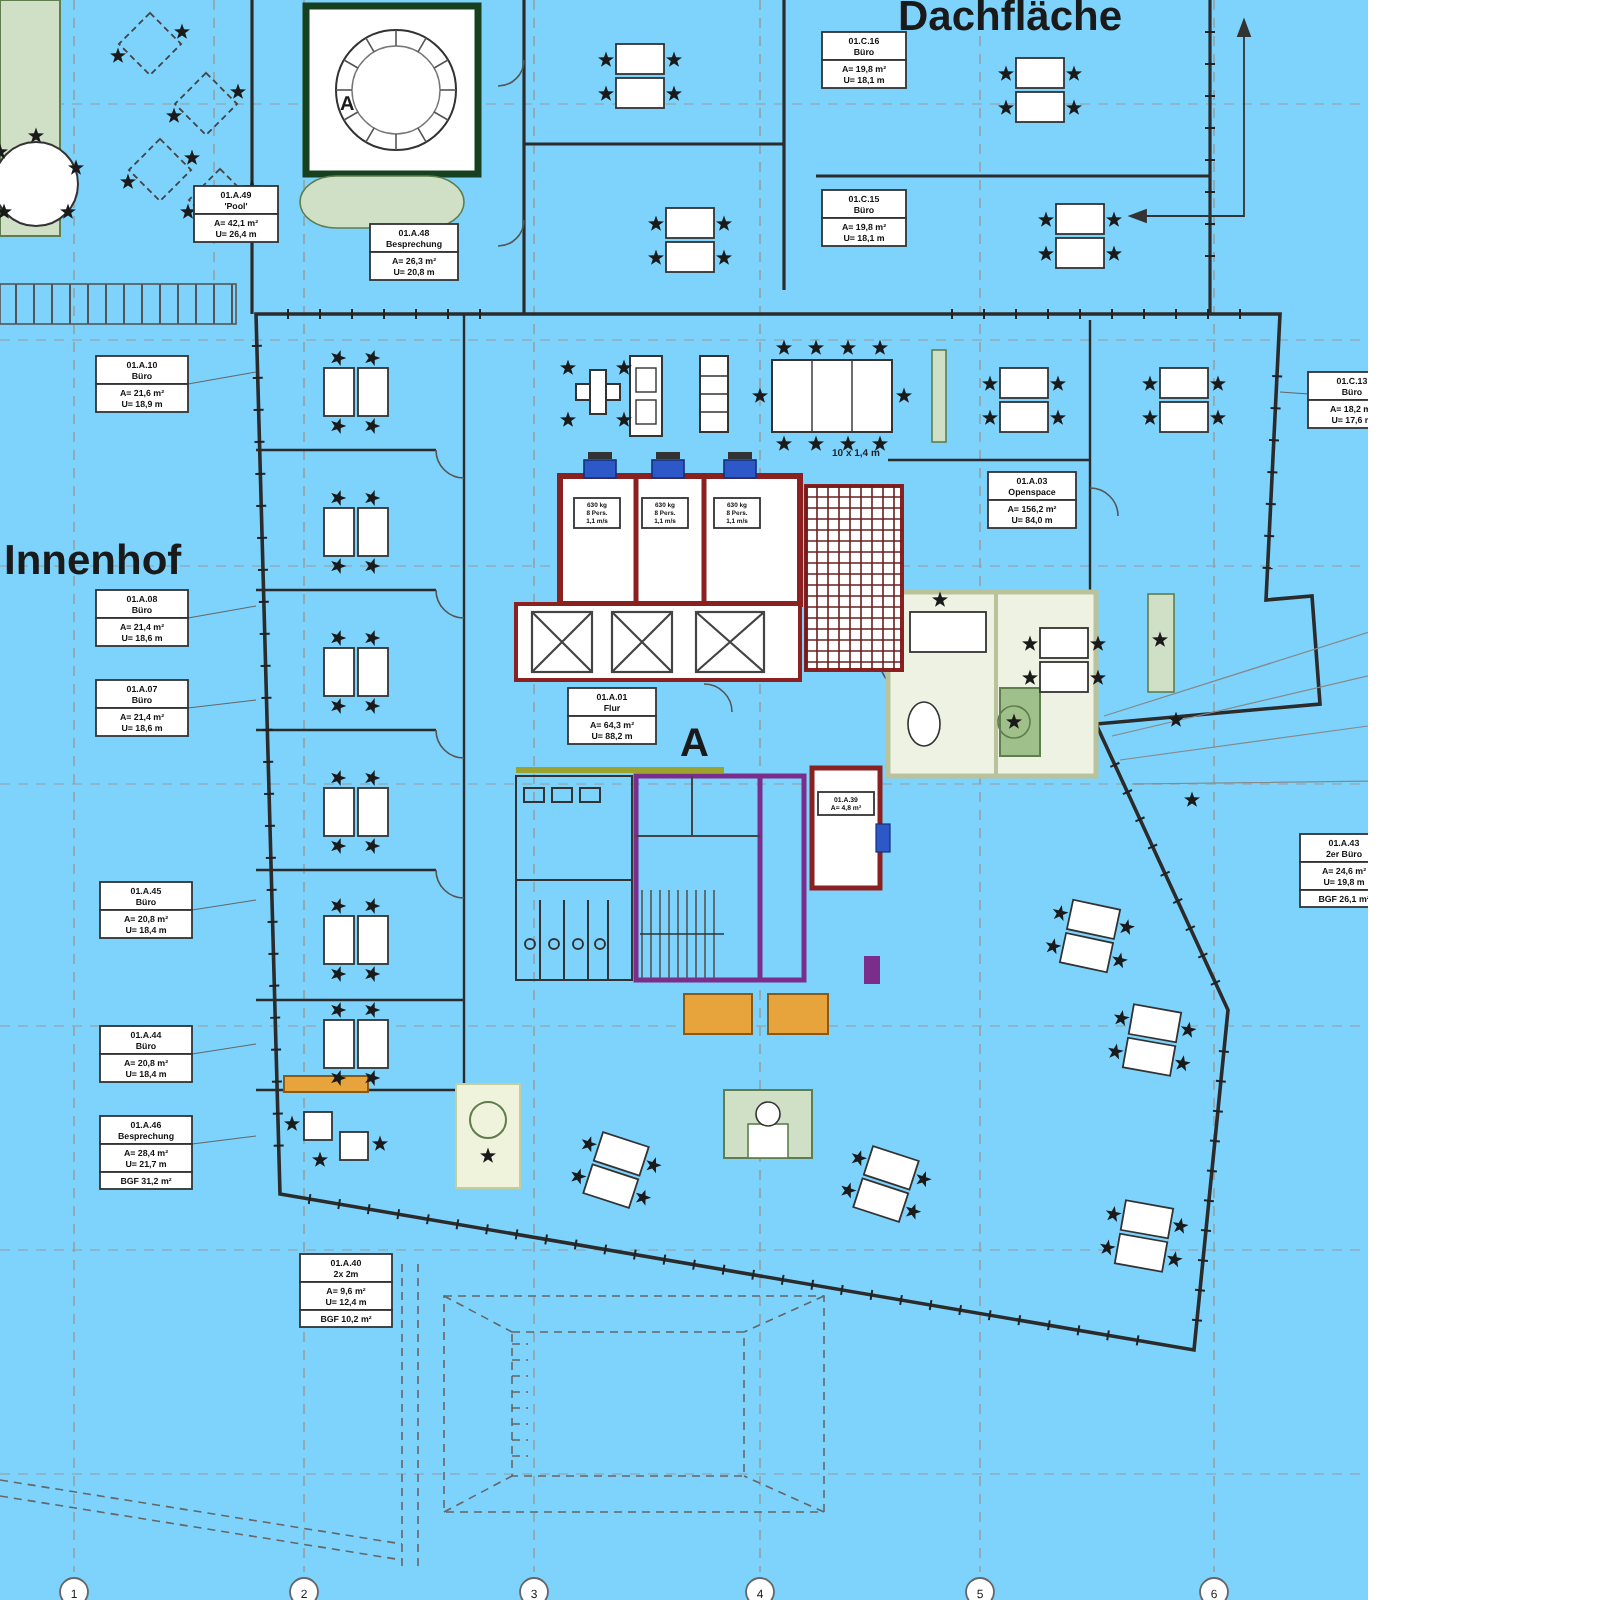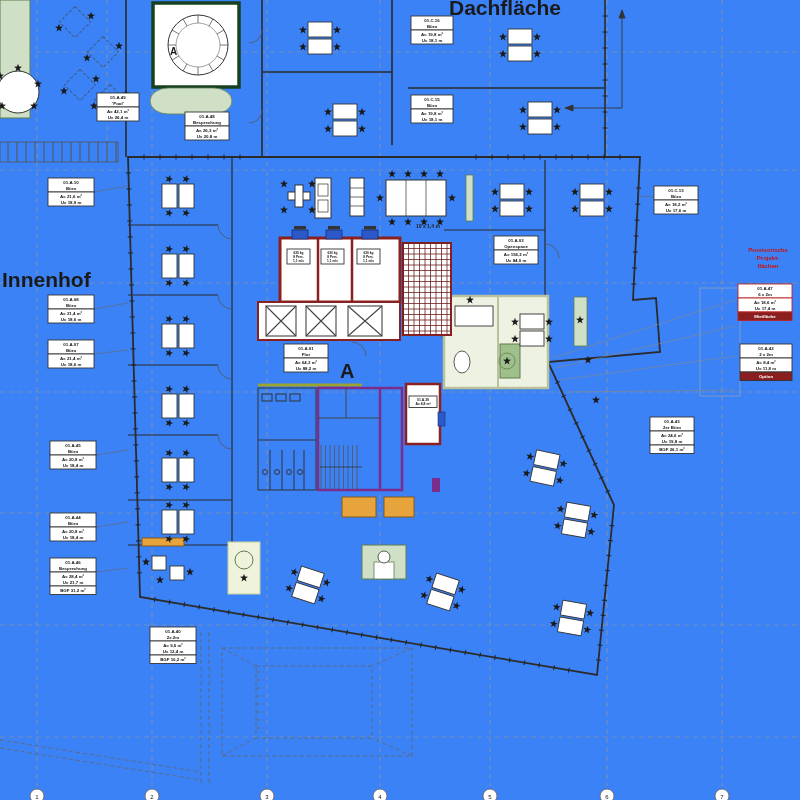--- a/index.html
+++ b/index.html
@@ -3,7 +3,7 @@
 <meta charset="utf-8">
 <style>
   html,body{margin:0;padding:0;background:#fff;}
-  #stage{position:relative;width:800px;height:800px;background:#3b82f6;overflow:hidden;
+  #stage{position:relative;width:684px;height:800px;background:#7dd3fc;overflow:hidden;
          font-family:"Liberation Sans", sans-serif;}
   svg text{font-family:"Liberation Sans", sans-serif;}
   .bigtxt{font-weight:bold;fill:#1a1a1a;}

